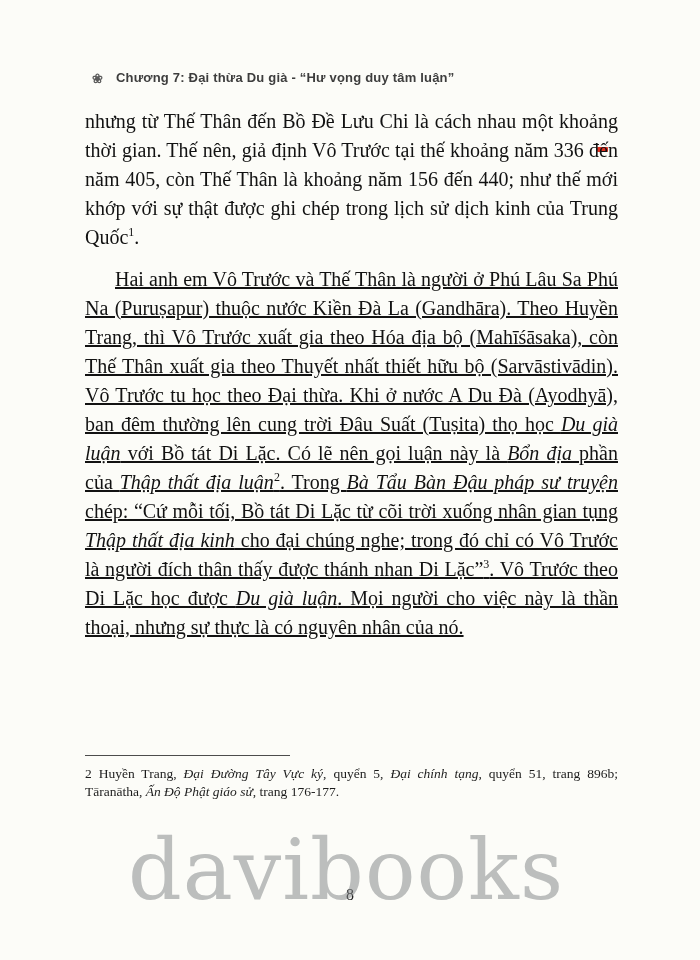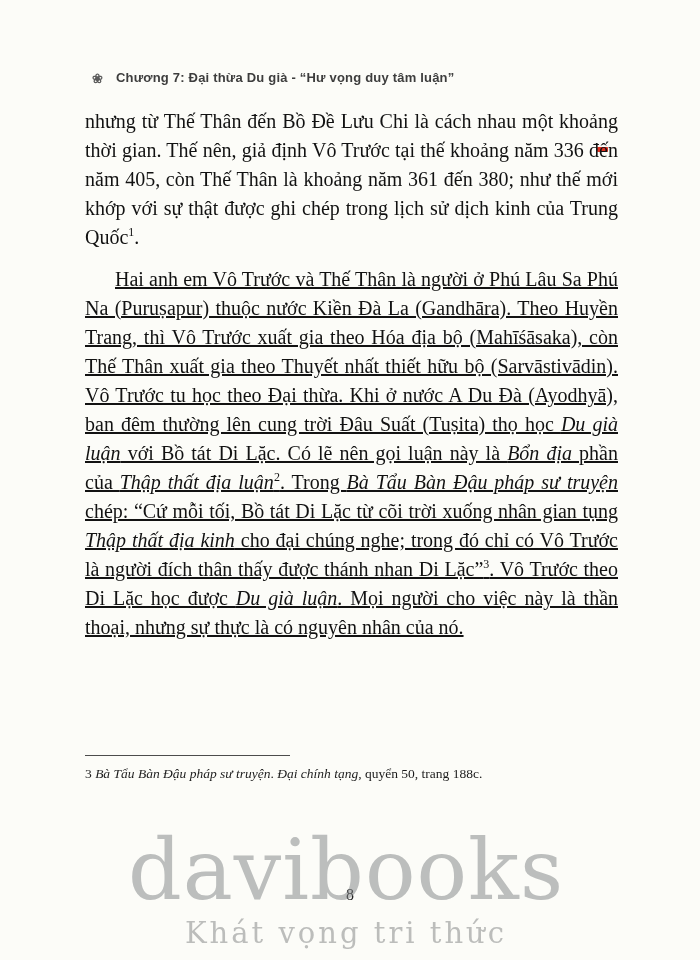--- a/index.html
+++ b/index.html
@@ -124,7 +124,7 @@
   <span class="red-mark"></span>
 
   <main class="body-text">
-    <p class="para"><span>nhưng từ Thế Thân đến Bồ Đề Lưu Chi là cách nhau một khoảng thời gian. Thế nên, giả định Vô Trước tại thế khoảng năm 336 đến năm 405, còn Thế Thân là khoảng năm 361 đến 380; như thế mới khớp với sự thật được ghi chép trong lịch sử dịch kinh của Trung Quốc</span><sup>1</sup><span>.</span></p>
+    <p class="para"><span>nhưng từ Thế Thân đến Bồ Đề Lưu Chi là cách nhau một khoảng thời gian. Thế nên, giả định Vô Trước tại thế khoảng năm 336 đến năm 405, còn Thế Thân là khoảng năm 156 đến 440; như thế mới khớp với sự thật được ghi chép trong lịch sử dịch kinh của Trung Quốc</span><sup>1</sup><span>.</span></p>
     <p class="para indent"><span>Hai anh em Vô Trước và Thế Thân là người ở Phú Lâu Sa Phú Na (Puruṣapur) thuộc nước Kiền Đà La (Gandhāra). Theo Huyền Trang, thì Vô Trước xuất gia theo Hóa địa bộ (Mahīśāsaka), còn Thế Thân xuất gia theo Thuyết nhất thiết hữu bộ (Sarvāstivādin). Vô Trước tu học theo Đại thừa. Khi ở nước A Du Đà (Ayodhyā), ban đêm thường lên cung trời Đâu Suất (Tuṣita) thọ học </span><span class="italic">Du già luận</span><span> với Bồ tát Di Lặc. Có lẽ nên gọi luận này là </span><span class="italic">Bổn địa</span><span> phần của </span><span class="italic">Thập thất địa luận</span><sup>2</sup><span>. Trong </span><span class="italic">Bà Tẩu Bàn Đậu pháp sư truyện</span><span> chép: “Cứ mỗi tối, Bồ tát Di Lặc từ cõi trời xuống nhân gian tụng </span><span class="italic">Thập thất địa kinh</span><span> cho đại chúng nghe; trong đó chỉ có Vô Trước là người đích thân thấy được thánh nhan Di Lặc”</span><sup>3</sup><span>. Vô Trước theo Di Lặc học được </span><span class="italic">Du già luận</span><span>. Mọi người cho việc này là thần thoại, nhưng sự thực là có nguyên nhân của nó.</span></p>
   </main>
 

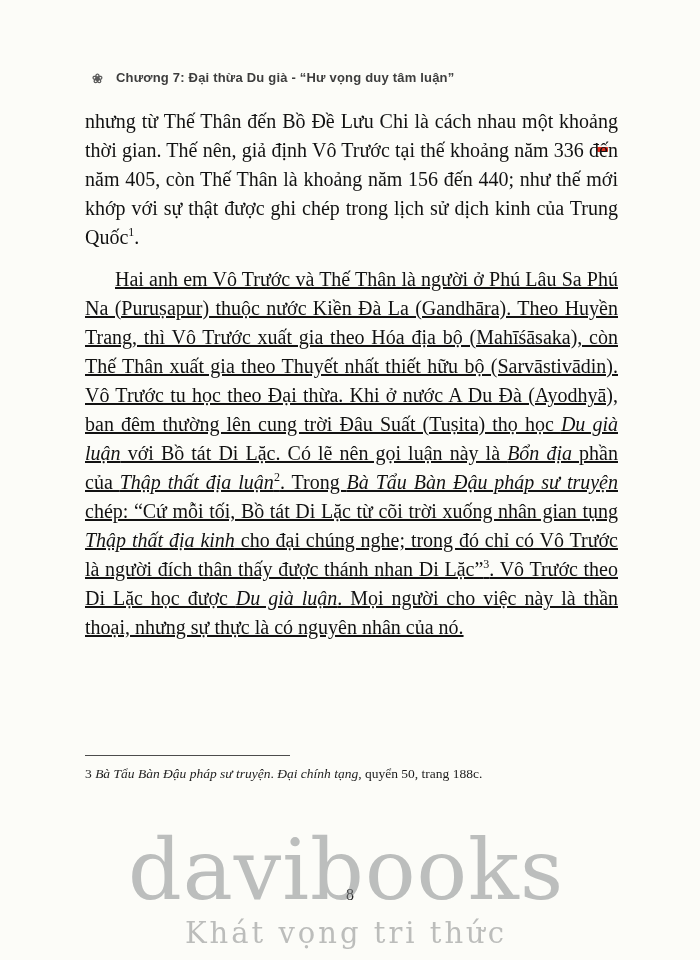--- a/index.html
+++ b/index.html
@@ -130,6 +130,7 @@
 
   <div class="footnote-block">
     <div class="footnote-rule"></div>
+    <p class="footnote"><span>2 Huyền Trang, </span><span class="italic">Đại Đường Tây Vực ký</span><span>, quyển 5, </span><span class="italic">Đại chính tạng</span><span>, quyển 51, trang 896b; Tāranātha, </span><span class="italic">Ấn Độ Phật giáo sử</span><span>, trang 176-177.</span></p>
     <p class="footnote"><span>3 </span><span class="italic">Bà Tẩu Bàn Đậu pháp sư truyện</span><span>. </span><span class="italic">Đại chính tạng</span><span>, quyển 50, trang 188c.</span></p>
   </div>
 

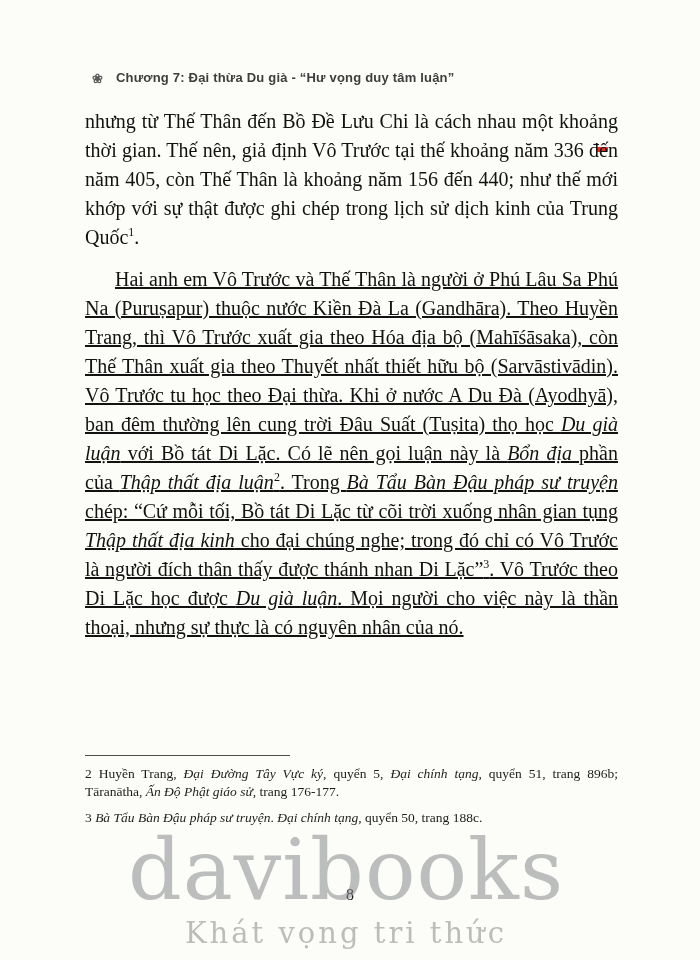--- a/index.html
+++ b/index.html
@@ -131,7 +131,6 @@
   <div class="footnote-block">
     <div class="footnote-rule"></div>
     <p class="footnote"><span>2 Huyền Trang, </span><span class="italic">Đại Đường Tây Vực ký</span><span>, quyển 5, </span><span class="italic">Đại chính tạng</span><span>, quyển 51, trang 896b; Tāranātha, </span><span class="italic">Ấn Độ Phật giáo sử</span><span>, trang 176-177.</span></p>
-    <p class="footnote"><span>3 </span><span class="italic">Bà Tẩu Bàn Đậu pháp sư truyện</span><span>. </span><span class="italic">Đại chính tạng</span><span>, quyển 50, trang 188c.</span></p>
   </div>
 
   <div class="page-number">8</div>

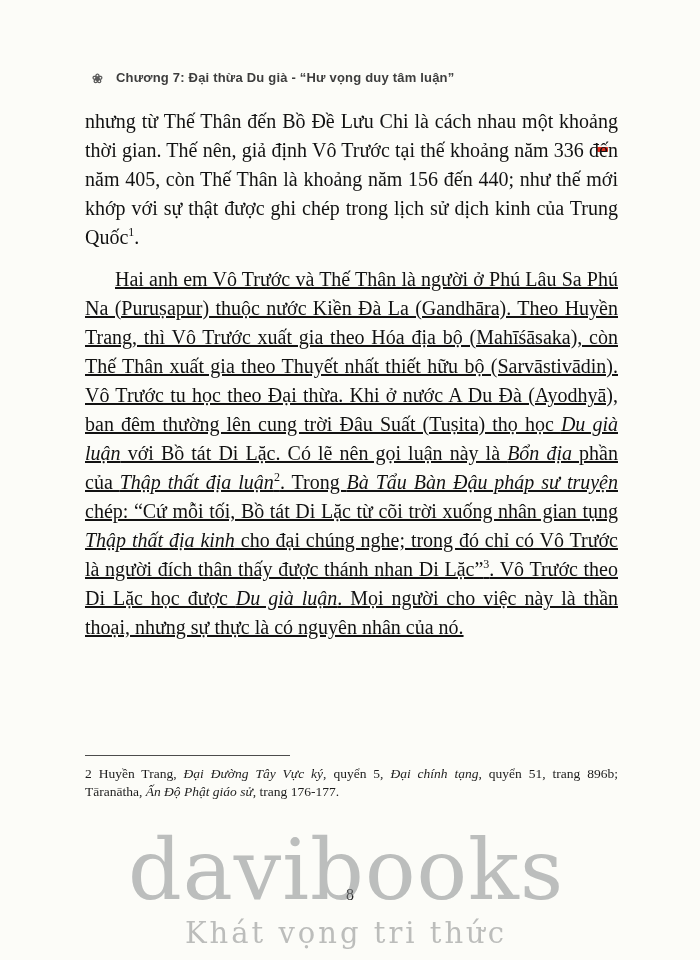--- a/index.html
+++ b/index.html
@@ -137,7 +137,6 @@
 
   <div class="watermark">
     <div class="wm-title">davibooks</div>
-    <div class="wm-tagline">Khát vọng tri thức</div>
   </div>
 
 </div>

